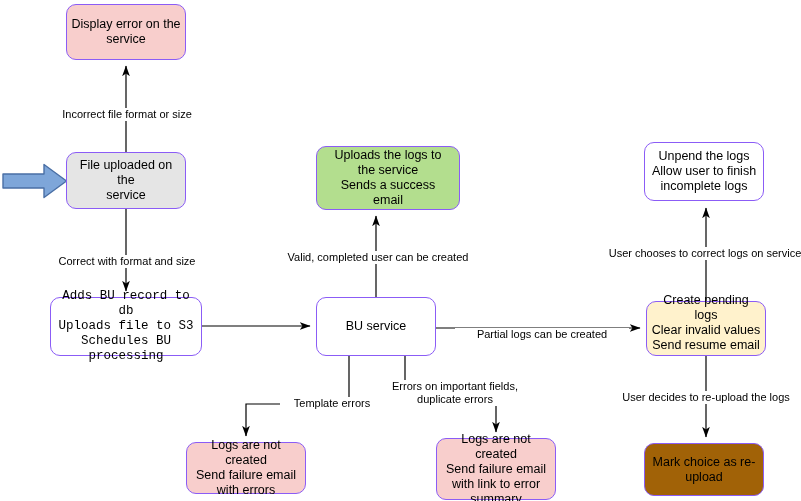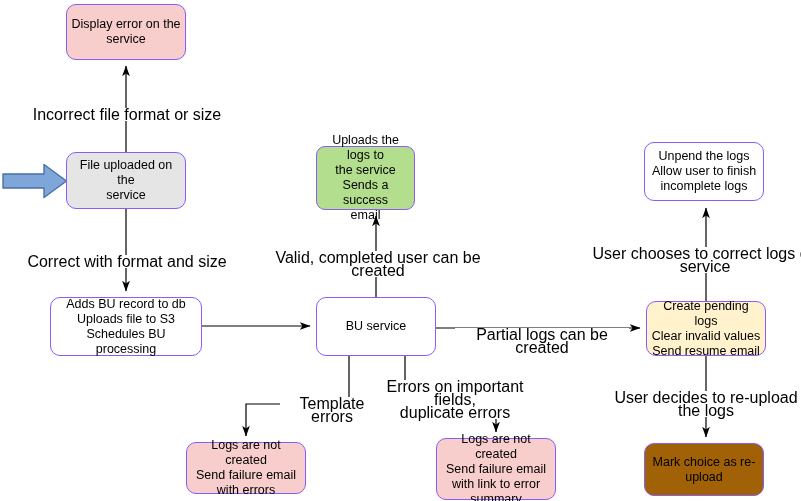--- a/index.html
+++ b/index.html
@@ -48,7 +48,7 @@
   }
   .edge-label {
     position: absolute;
-    font-size: 16px;
+    font-size: 11px;
     line-height: 13px;
     color: #000000;
     text-align: center;

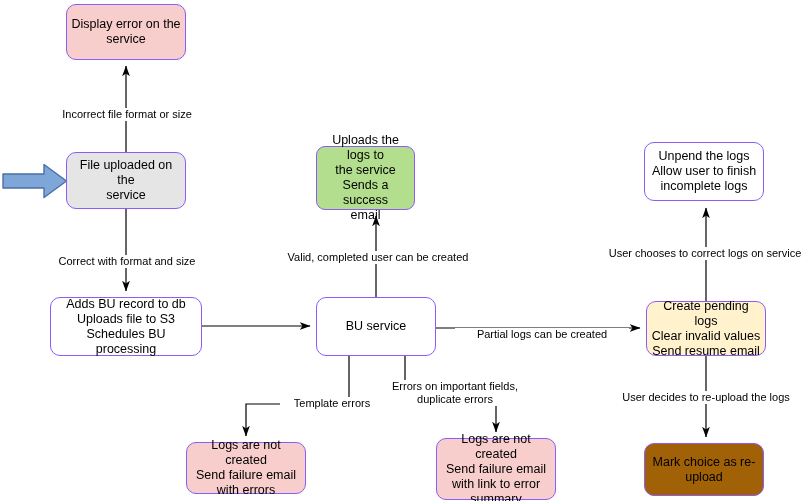--- a/index.html
+++ b/index.html
@@ -111,7 +111,7 @@
 Schedules BU processing</span>
   </div>
 
-  <div class="node" style="left:316px; top:146px; width:99px; height:64px; background:#b3de8e;border-radius:9px;">
+  <div class="node" style="left:316px; top:146px; width:144px; height:64px; background:#b3de8e;">
     <span class="node-text">Uploads the logs to
 the service
 Sends a success

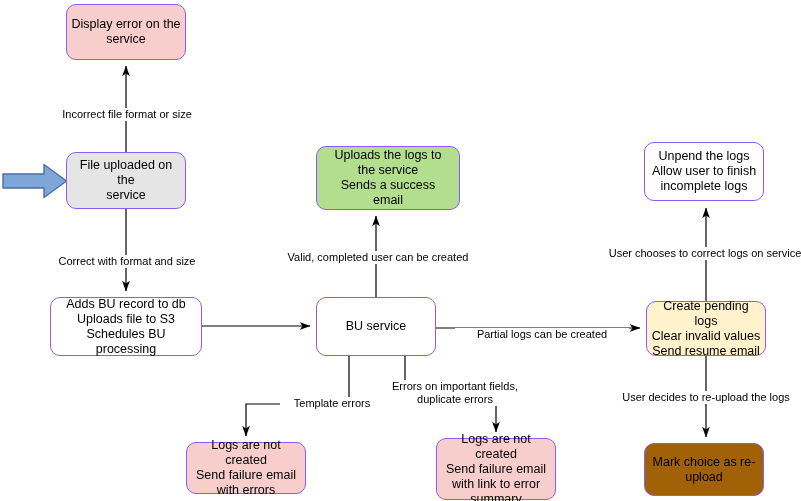--- a/index.html
+++ b/index.html
@@ -105,7 +105,7 @@
 service</span>
   </div>
 
-  <div class="node" style="left:50px; top:297px; width:152px; height:59px; background:#ffffff;">
+  <div class="node" style="left:50px; top:297px; width:152px; height:59px; background:#ffffff;font-family:Liberation Mono, monospace;">
     <span class="node-text">Adds BU record to db
 Uploads file to S3
 Schedules BU processing</span>

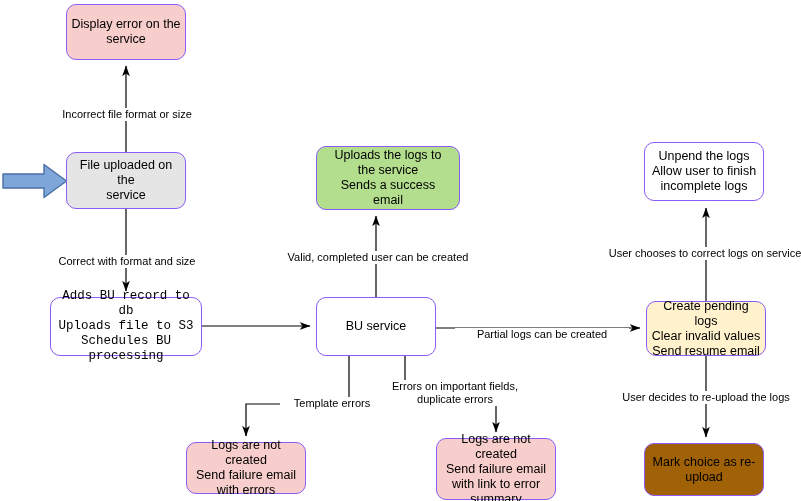--- a/index.html
+++ b/index.html
@@ -128,7 +128,7 @@
     <span class="node-text">BU service</span>
   </div>
 
-  <div class="node" style="left:646px; top:301px; width:120px; height:55px; background:#fff2cc;">
+  <div class="node" style="left:646px; top:301px; width:120px; height:55px; background:#fff2cc;align-items:flex-end;">
     <span class="node-text">Create pending logs
 Clear invalid values
 Send resume email</span>

